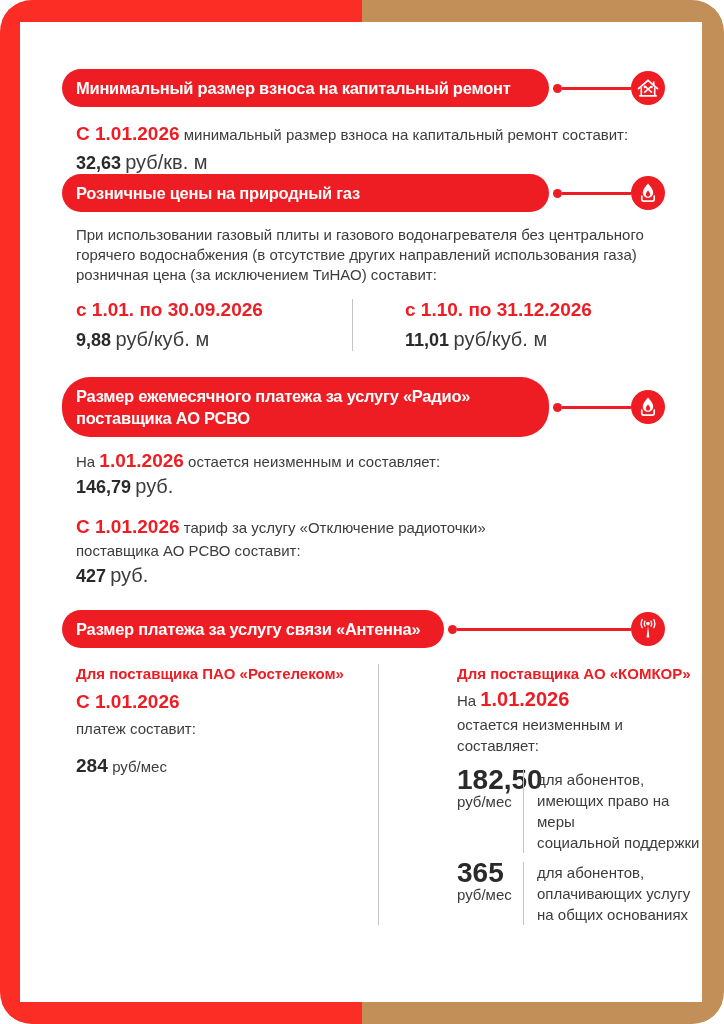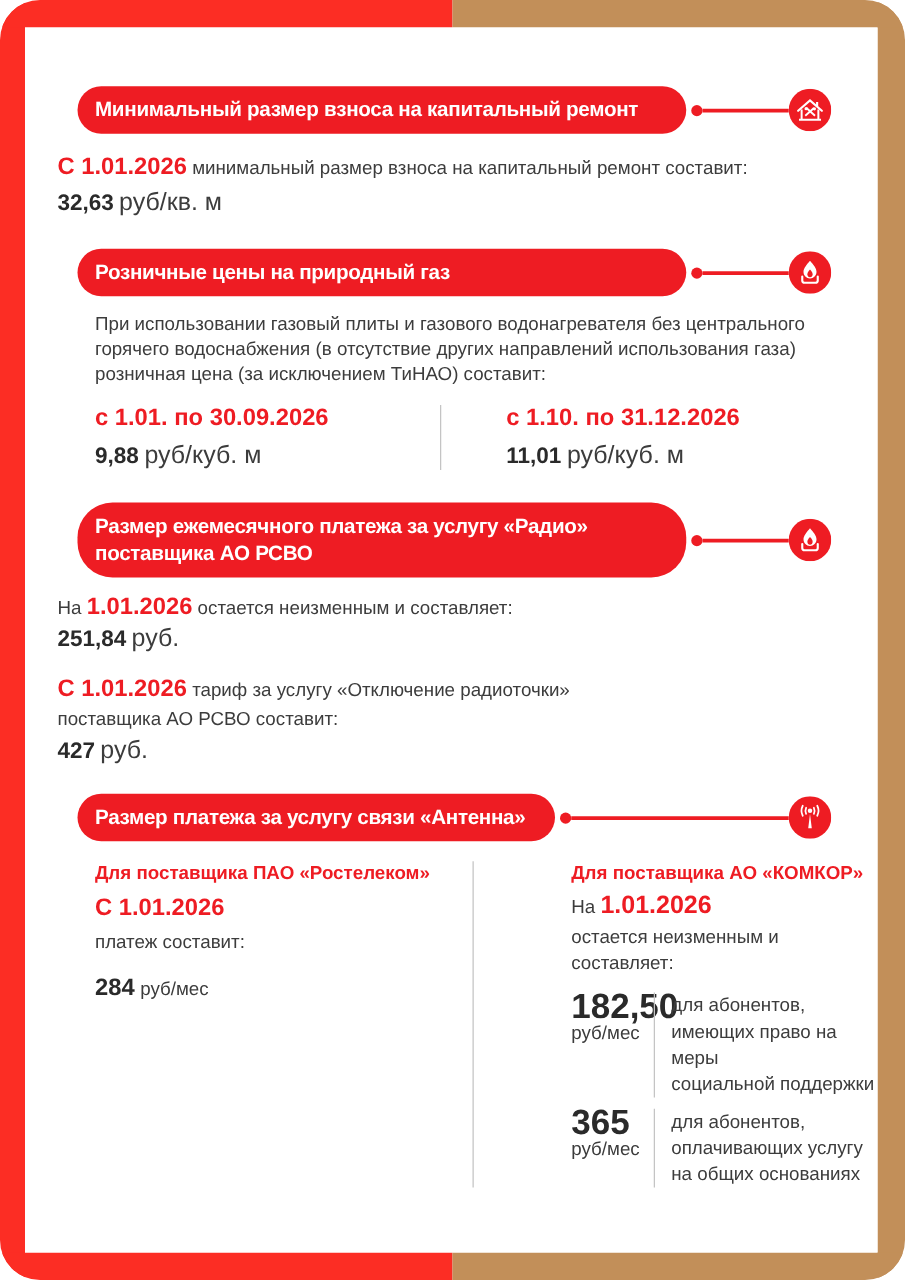--- a/index.html
+++ b/index.html
@@ -29,7 +29,7 @@
   .icon-circle{width:34px;height:34px;flex:none;}
 
   
-  .body-block{margin-left:26px;color:#3c3c3c;font-size:15px;}
+  .body-block{margin-left:56px;color:#3c3c3c;font-size:15px;}
   .date-lg{color:#ee1c23;font-weight:bold;font-size:19px;}
   .val{color:#2a2a2a;font-weight:bold;font-size:18px;}
   .unit{color:#3c3c3c;font-size:20px;font-weight:normal;}

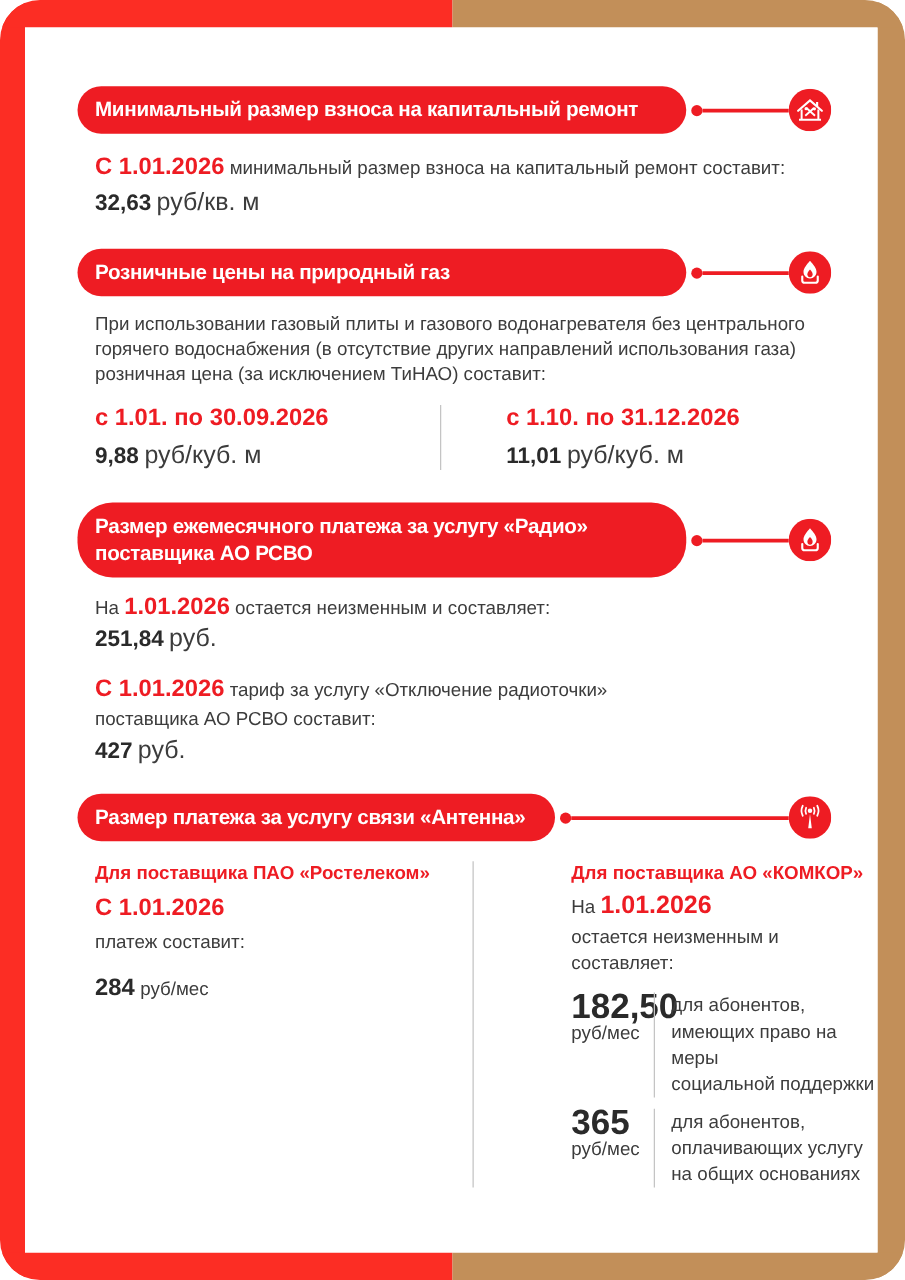--- a/index.html
+++ b/index.html
@@ -105,7 +105,7 @@
       </div>
     </div>
 
-    <div class="pill-row" style="margin-top:25px;">
+    <div class="pill-row" style="margin-top:0;">
       <div class="pill w1">
         <span>Розничные цены на природный газ</span>
       </div>

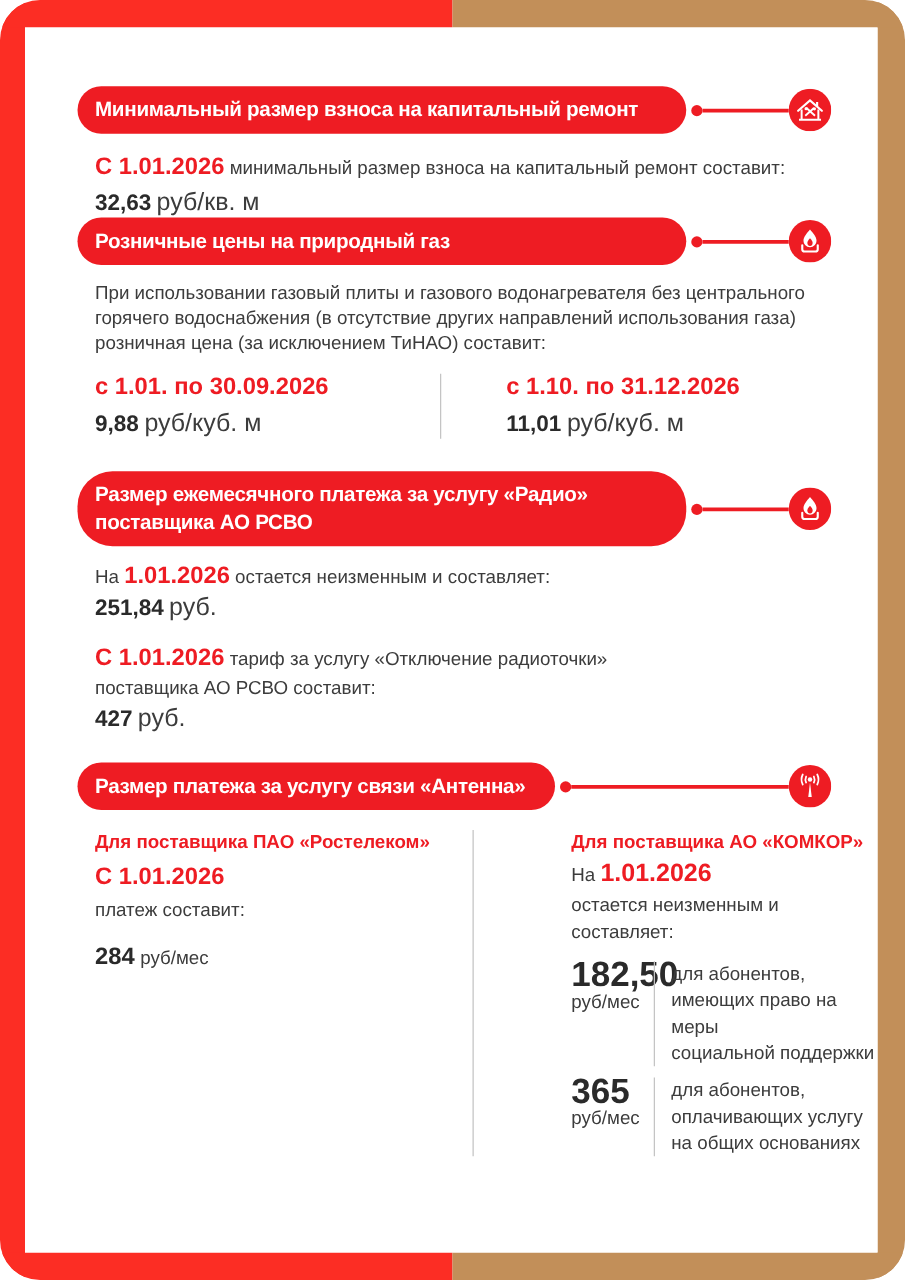--- a/index.html
+++ b/index.html
@@ -165,7 +165,7 @@
         <span>остается неизменным и составляет:</span>
       </div>
       <div class="line" style="margin-top:4px;">
-        <span class="val">251,84</span>
+        <span class="val">146,79</span>
         <span class="unit">руб.</span>
       </div>
     </div>

